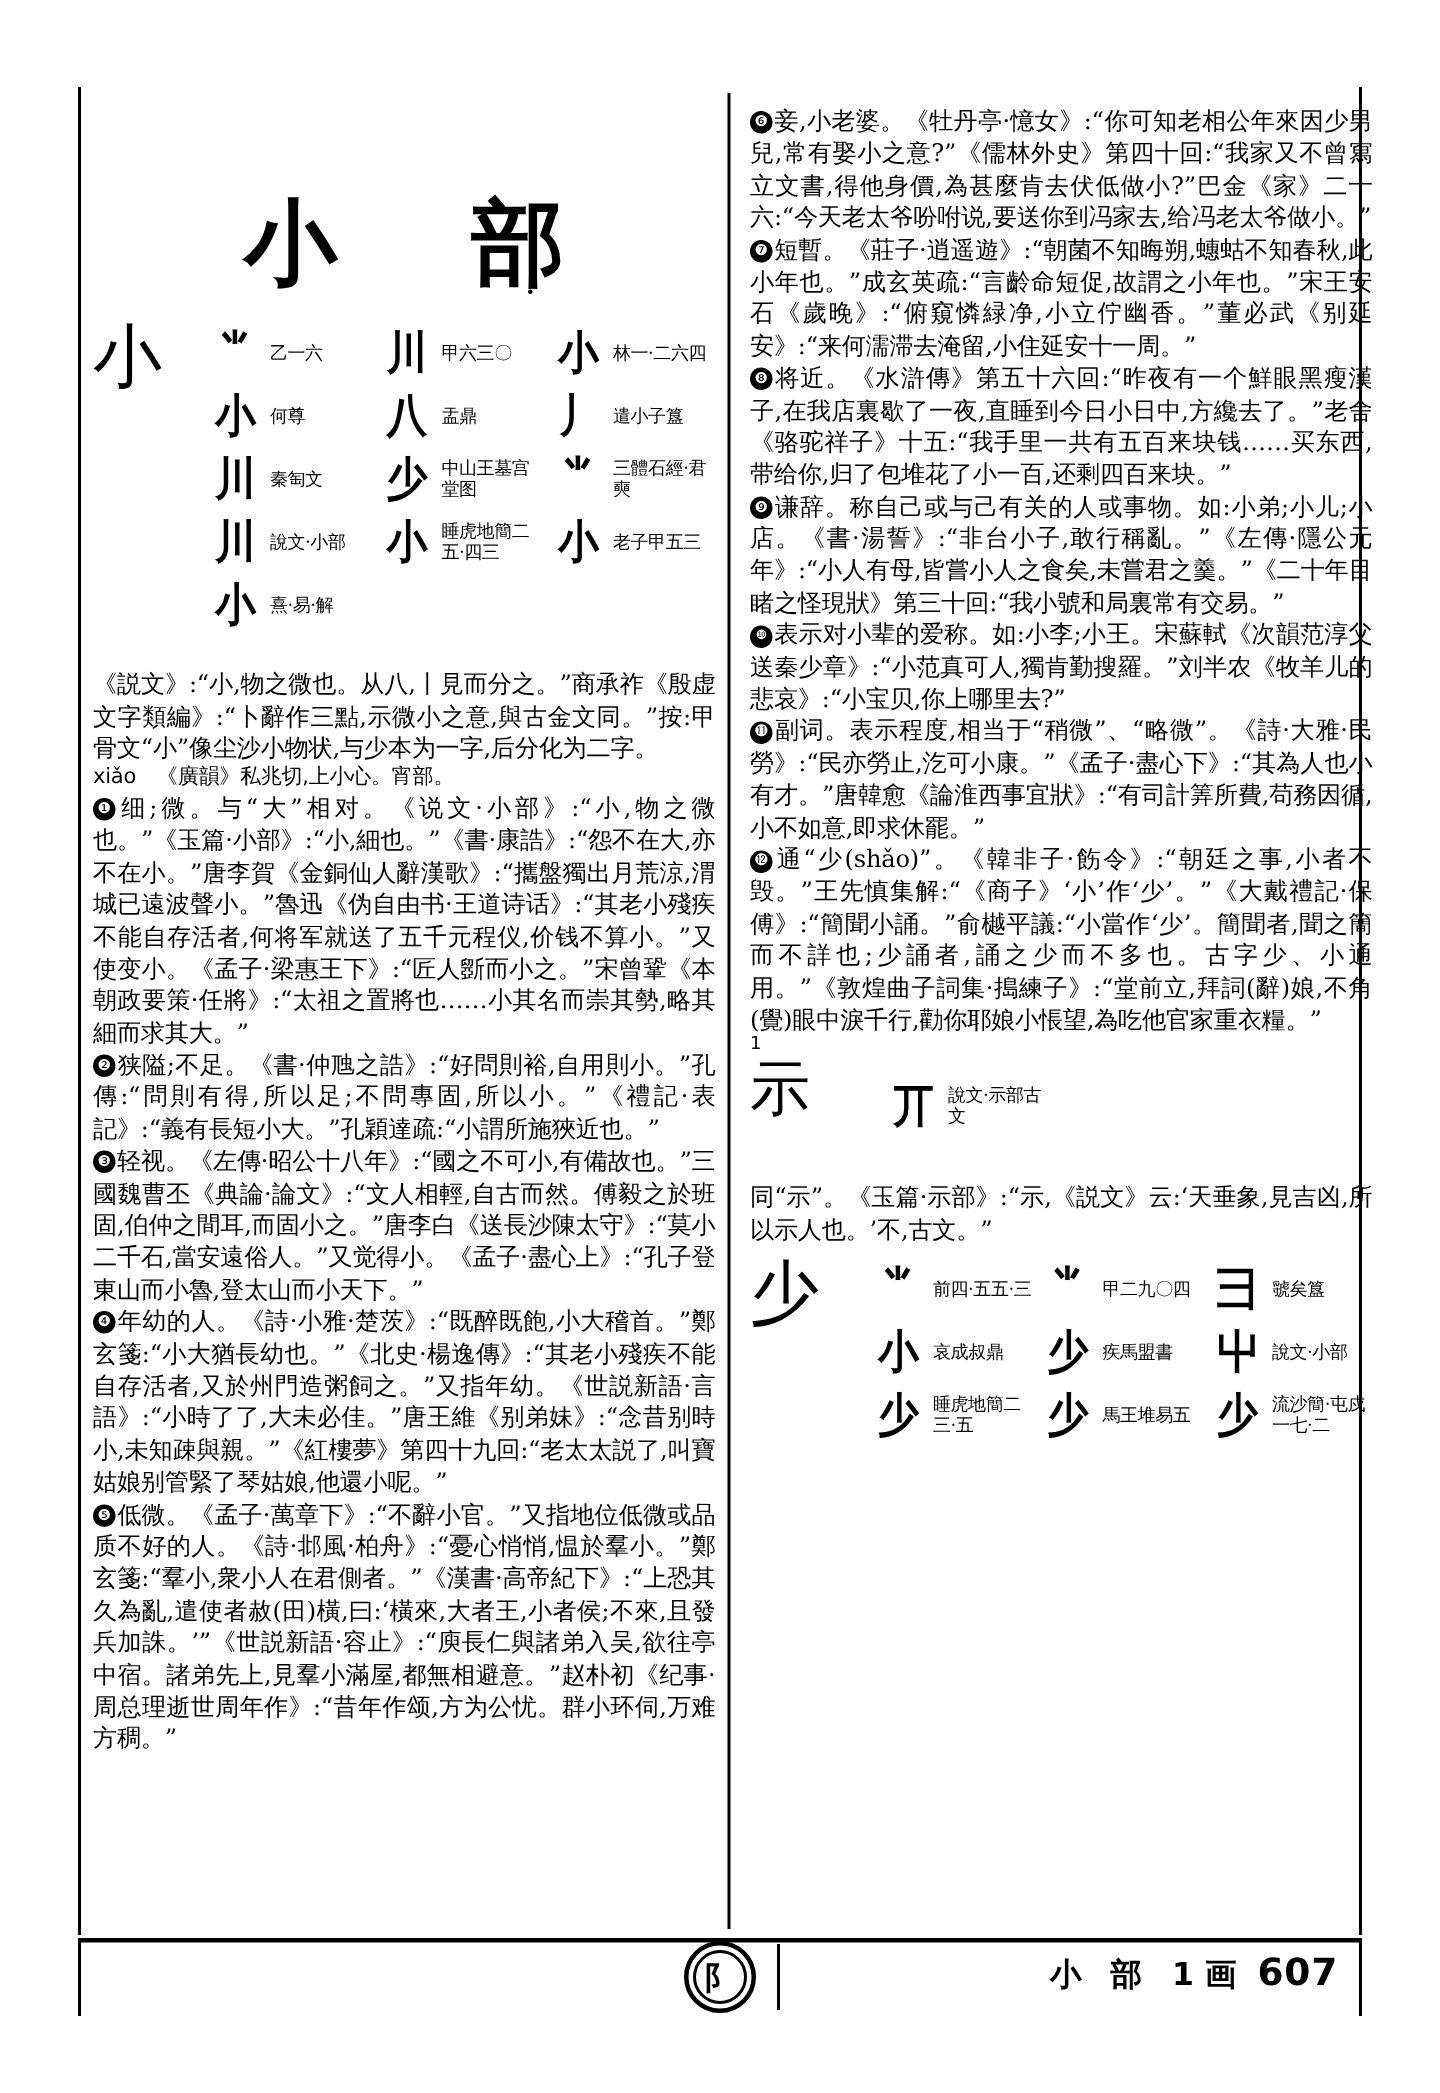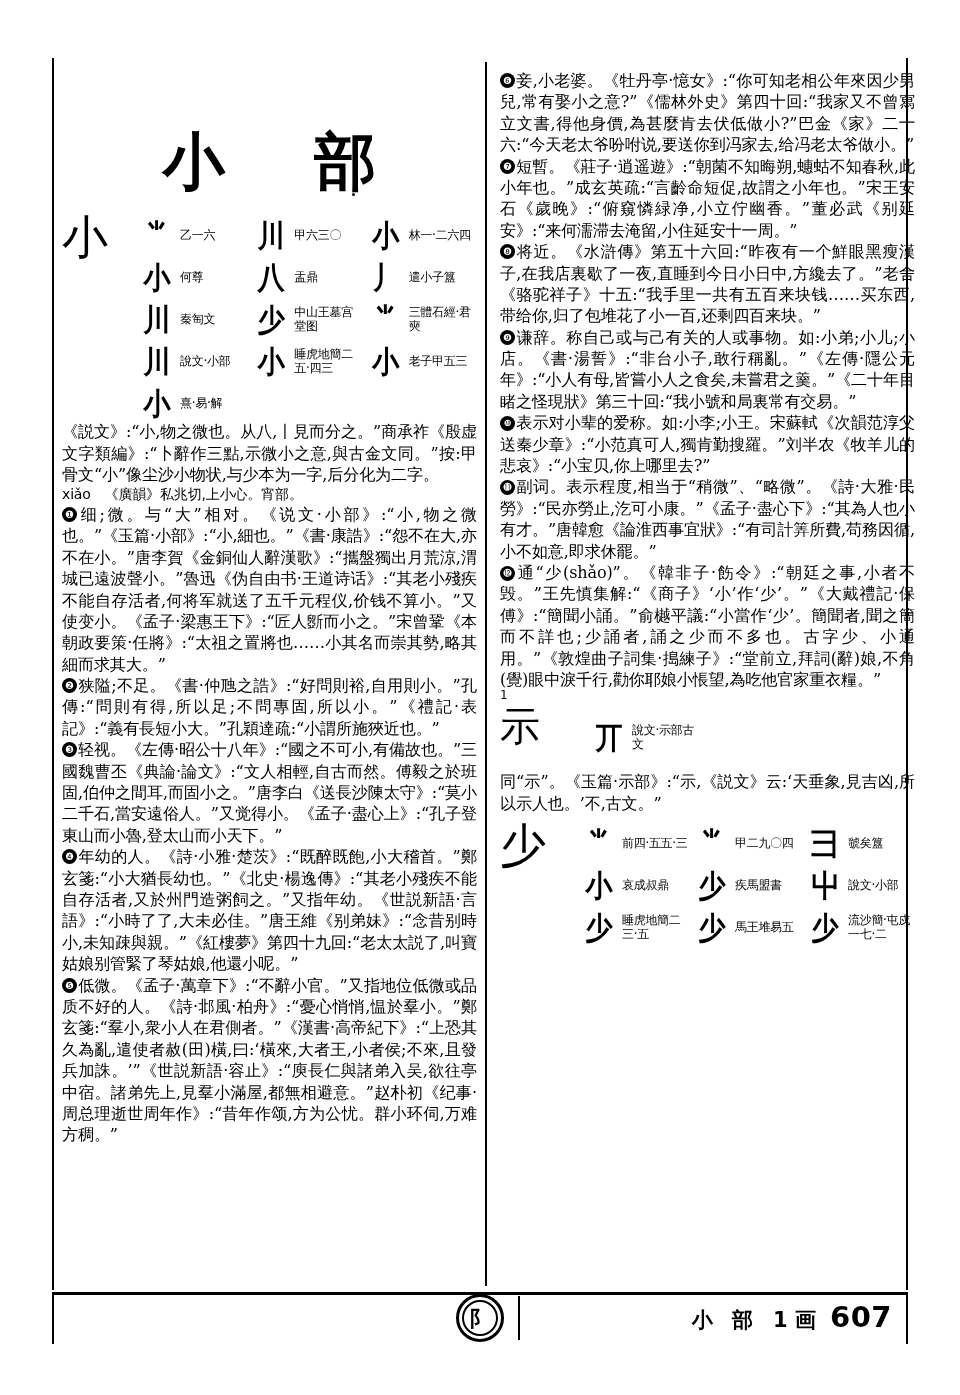--- a/index.html
+++ b/index.html
@@ -144,7 +144,7 @@
 
   
   .body-text {
-    margin-top: 0;
+    margin-top: 24px;
     font-size: 16.1px;
     line-height: 1.33;
     text-align: justify;

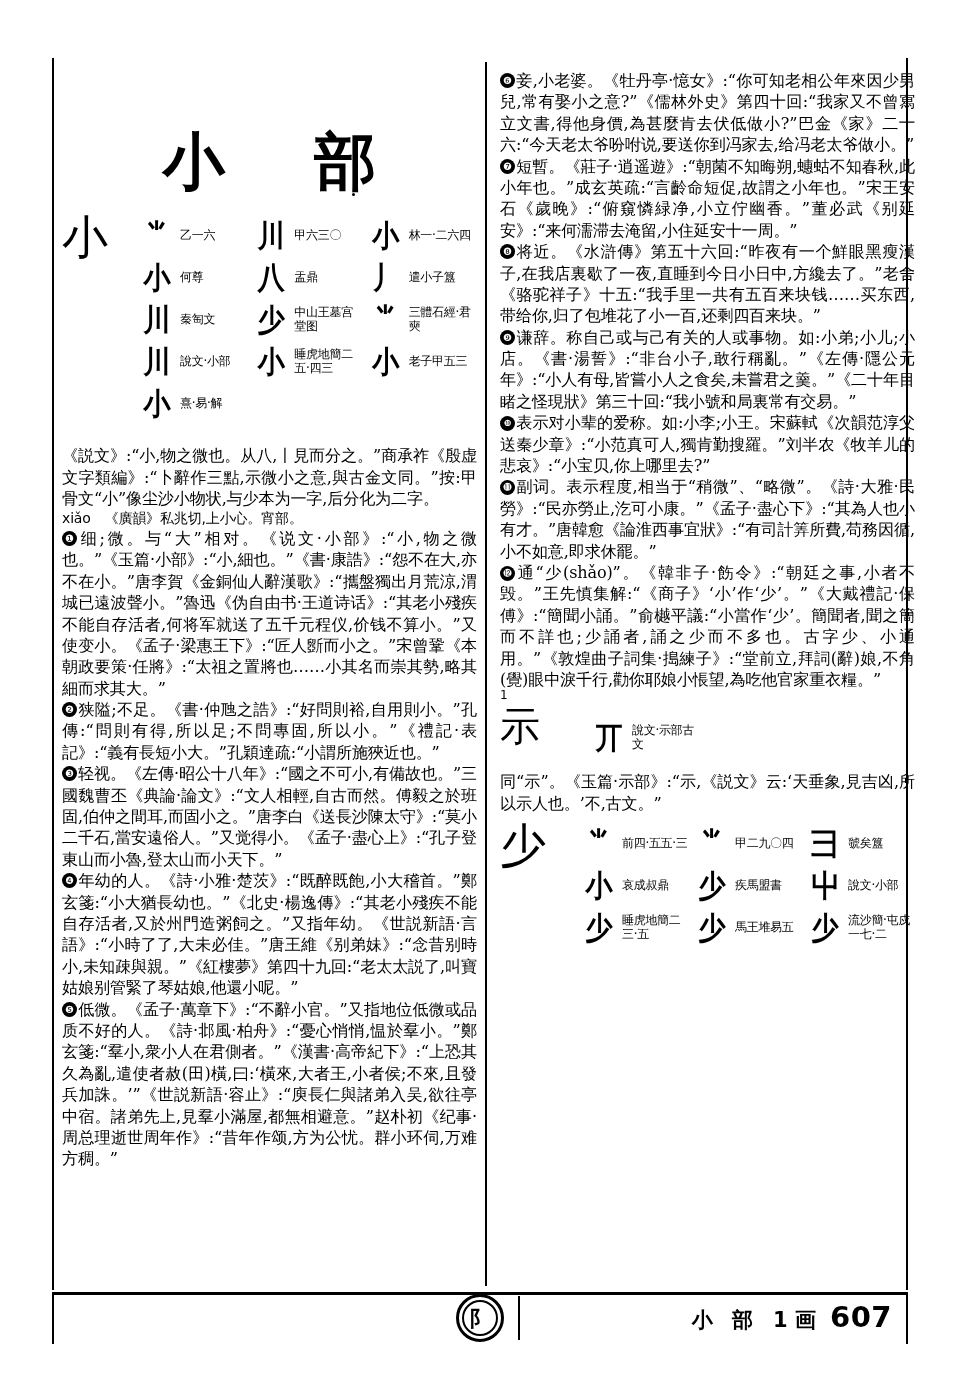--- a/index.html
+++ b/index.html
@@ -346,7 +346,7 @@
       </div>
     </div>
 
-    <div class="body-text" style="margin-top:16px;">
+    <div class="body-text" style="margin-top:32px;">
       <p class="para-indent">同“示”。《玉篇·示部》:“示,《説文》云:‘天垂象,見吉凶,所以示人也。’不,古文。”</p>
     </div>
 

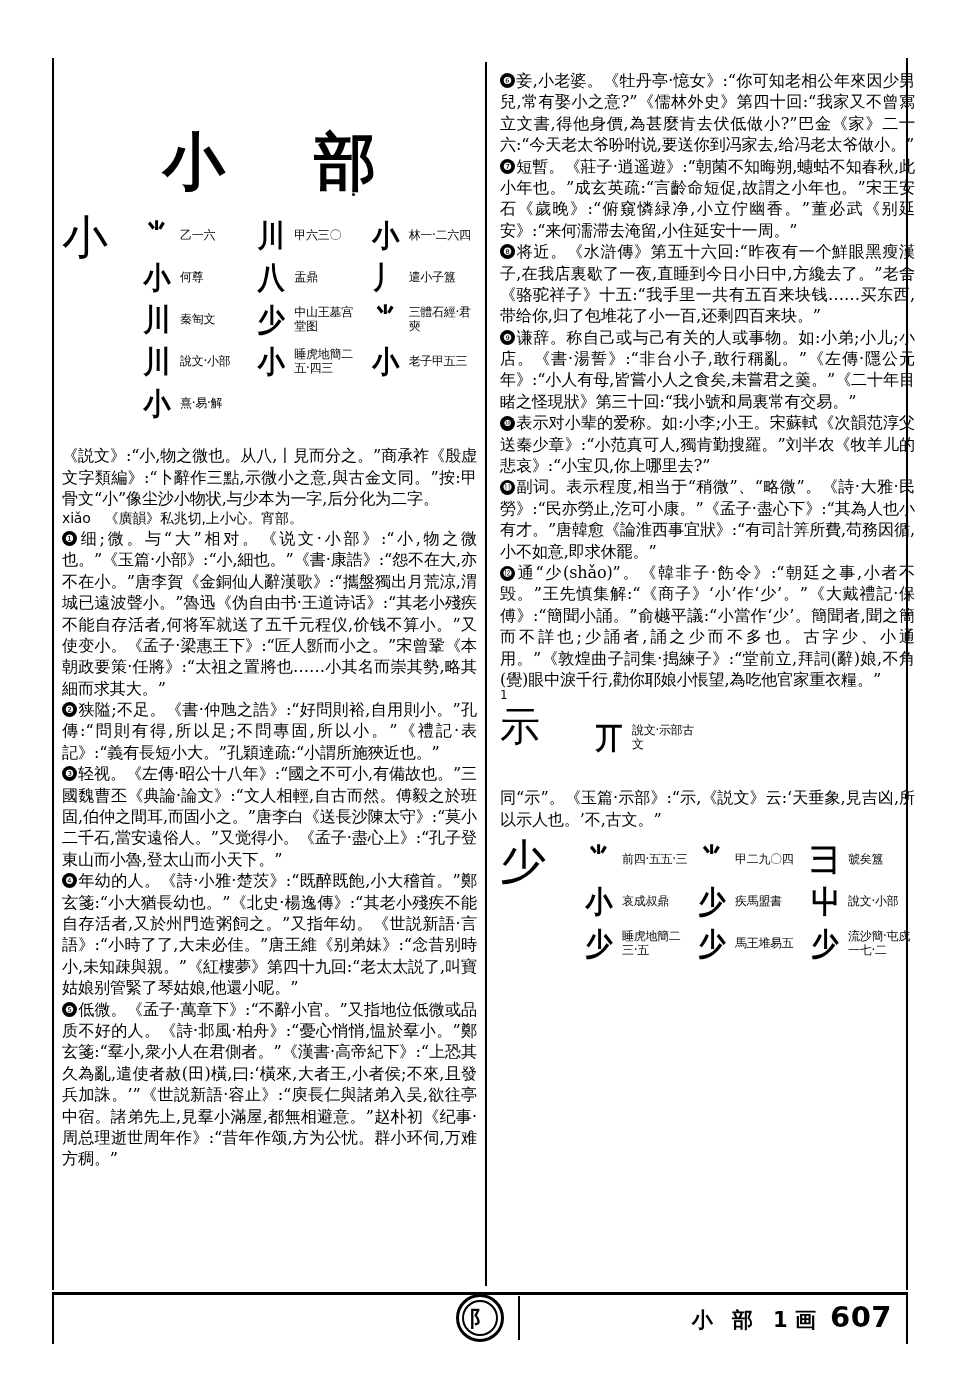--- a/index.html
+++ b/index.html
@@ -220,7 +220,7 @@
     font-weight: bold;
   }
   .footer-pageno {
-    font-size: 29px;
+    font-size: 25px;
     font-weight: bold;
     letter-spacing: 0.5px;
   }

